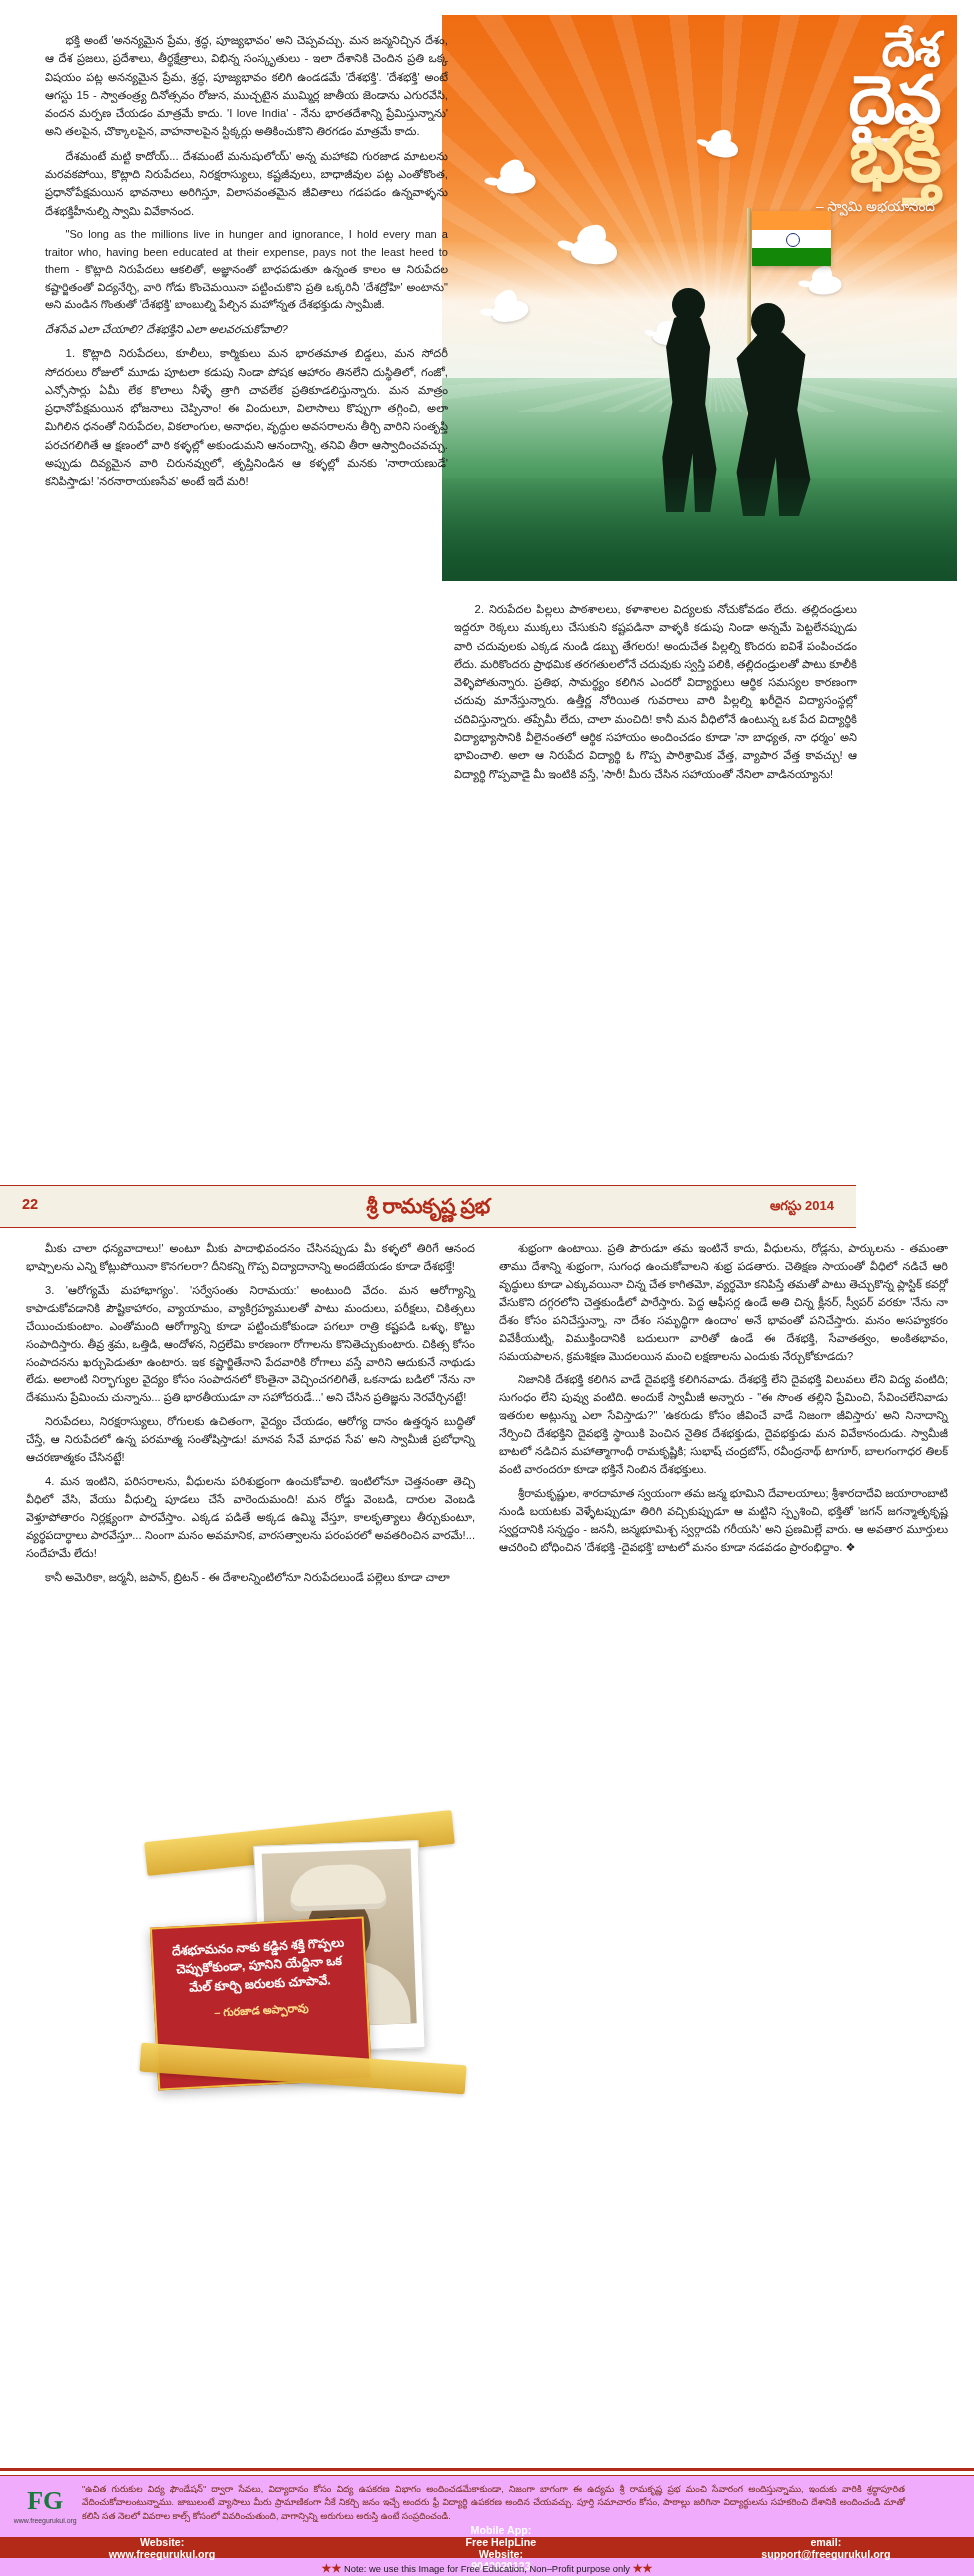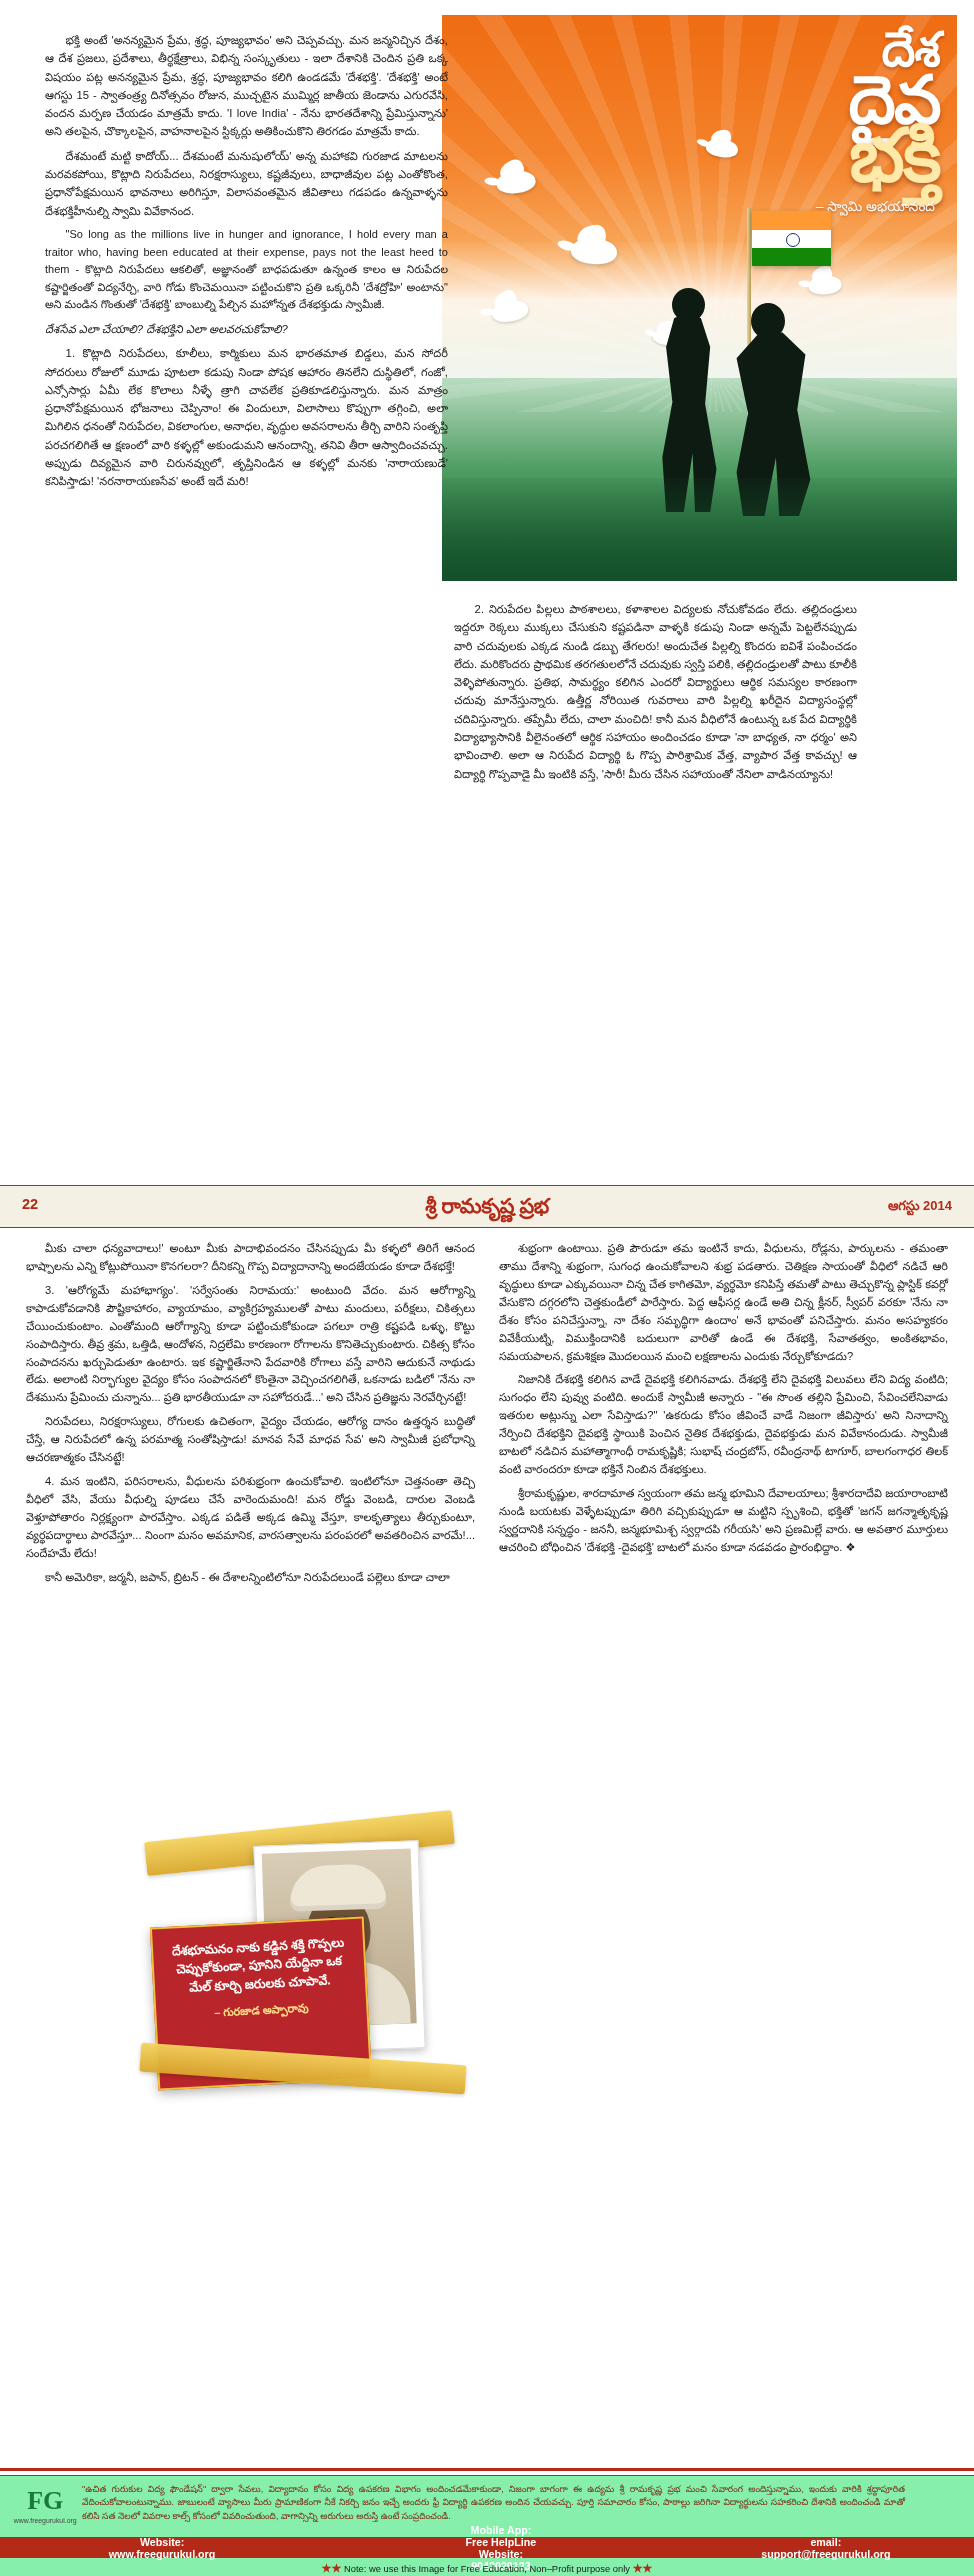--- a/index.html
+++ b/index.html
@@ -196,7 +196,7 @@
   .band{
     position:absolute;
     left:0; top:1185px;
-    width:974px;height:41px;
+    width:856px;height:41px;
     background:#f5f0e4;
     border-top:1.7px solid #b42a18;
     border-bottom:1.7px solid #b42a18;

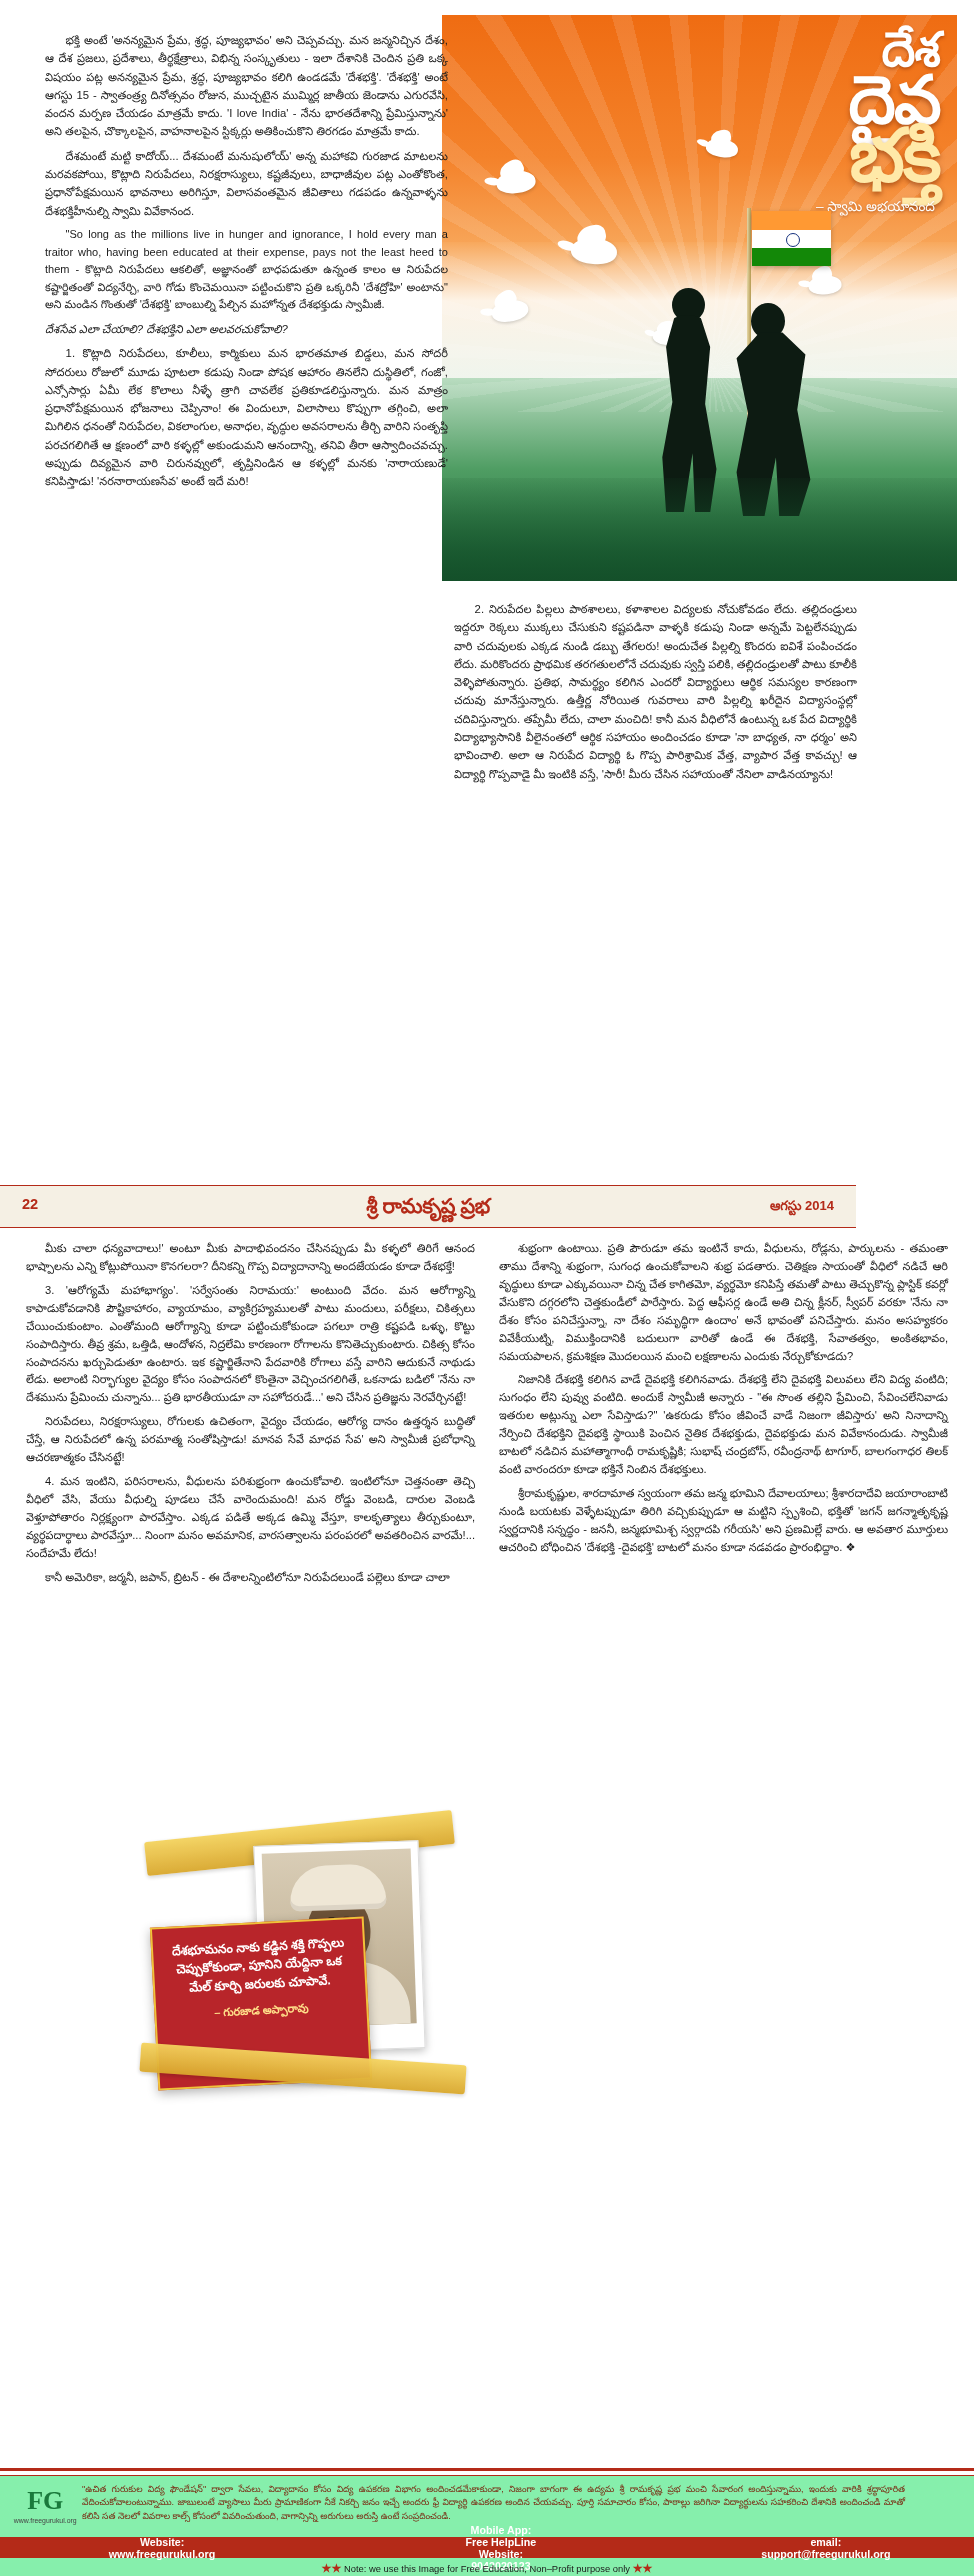--- a/index.html
+++ b/index.html
@@ -311,7 +311,7 @@
     position:absolute;
     left:0; top:2475px;
     width:974px;height:101px;
-    background:#86efac;
+    background:#f0abfc;
     border-top:1.7px solid #b42a18;
   }
   .footer .fnote{

